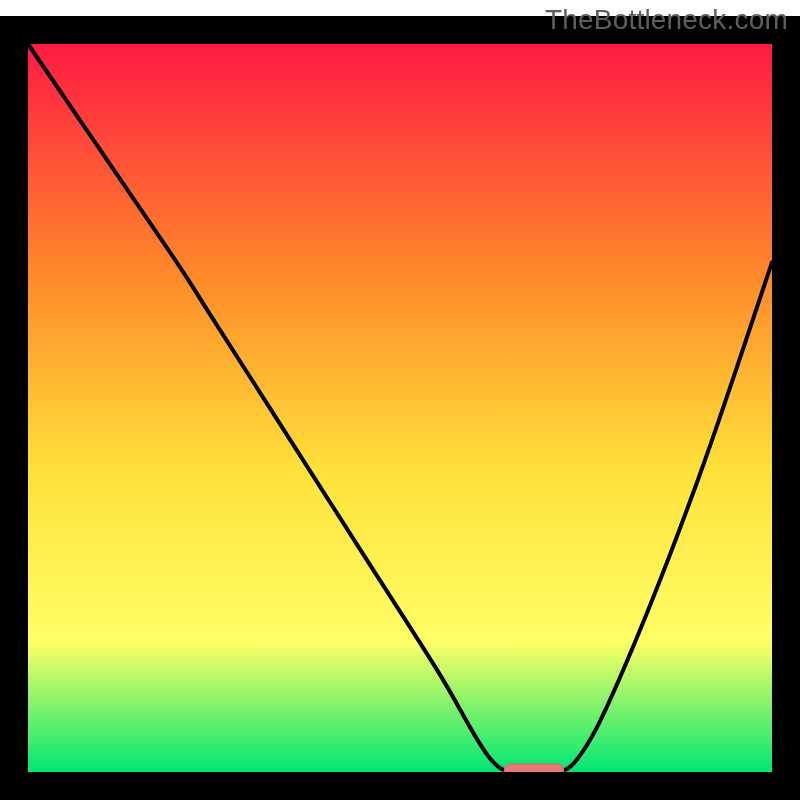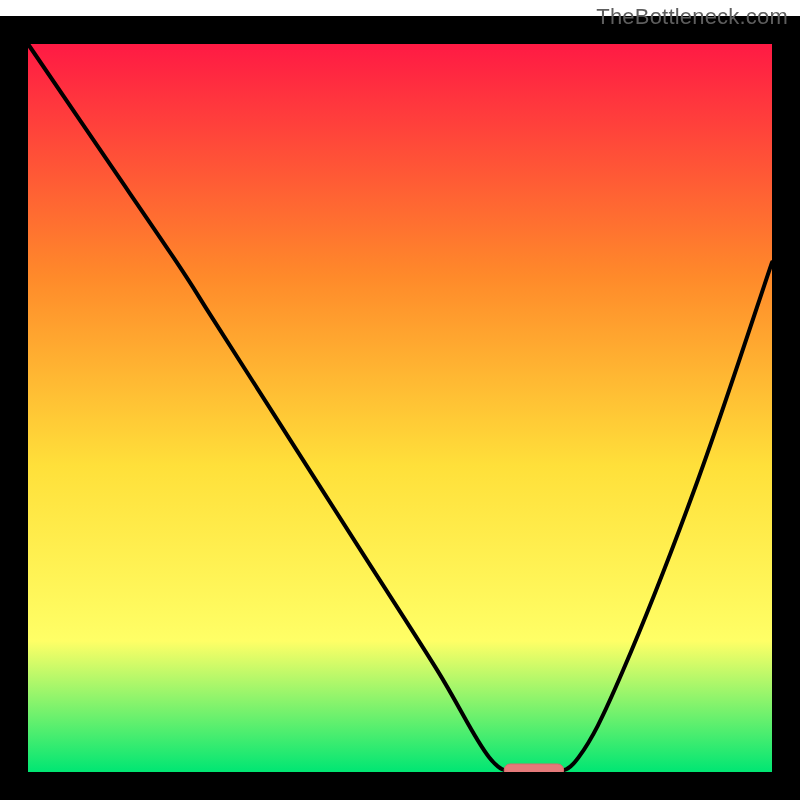--- a/index.html
+++ b/index.html
@@ -19,7 +19,7 @@
     position: absolute;
     top: 4px;
     right: 12px;
-    font-size: 22px;
+    font-size: 28px;
     font-weight: 400;
     color: #5e5e5e;
     letter-spacing: 0.2px;

